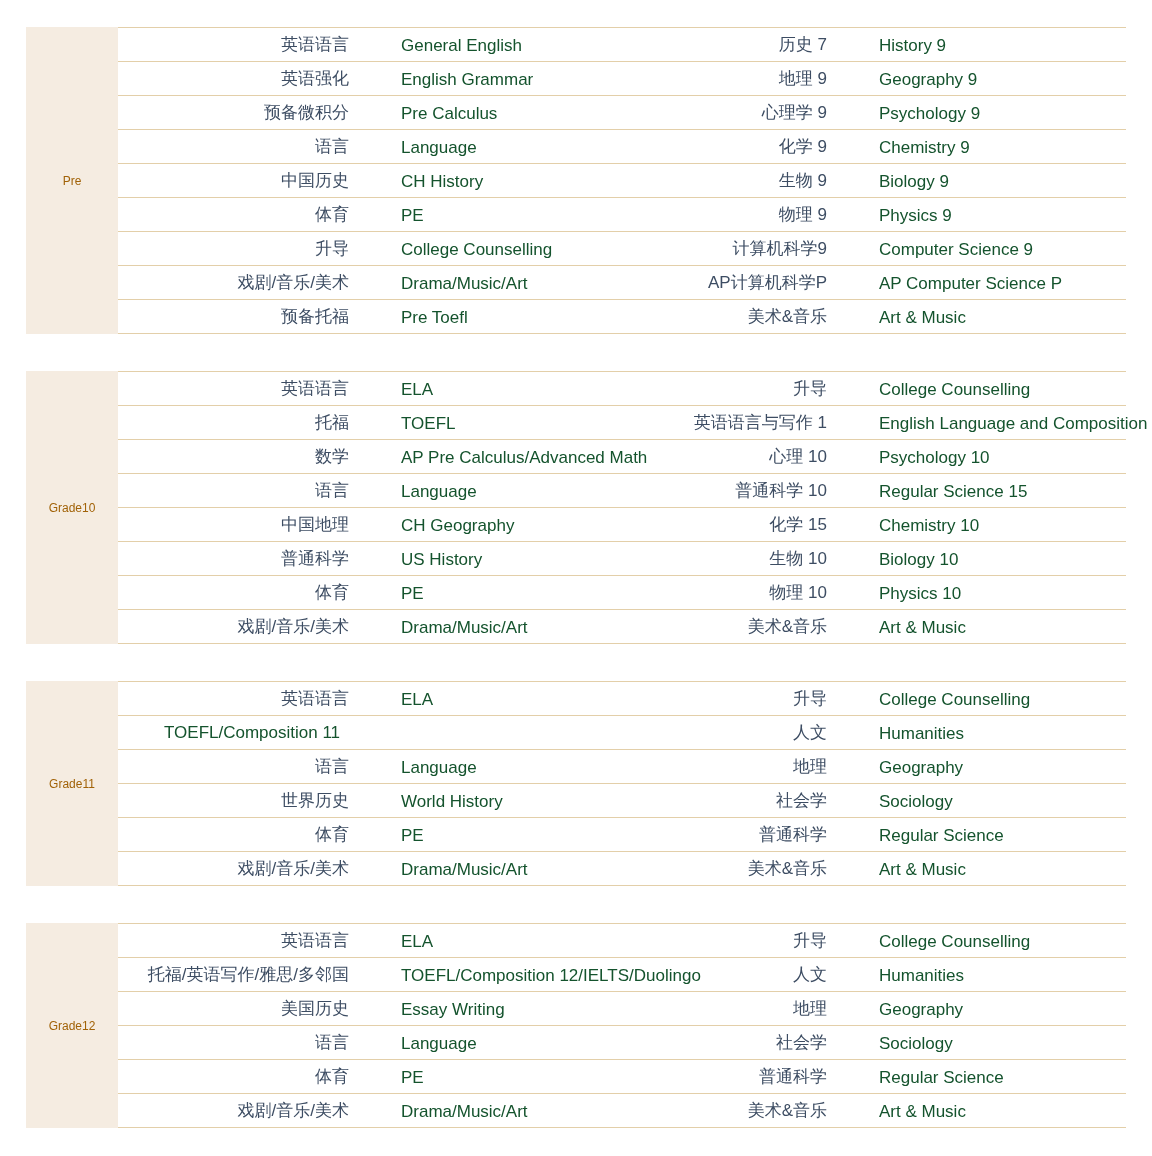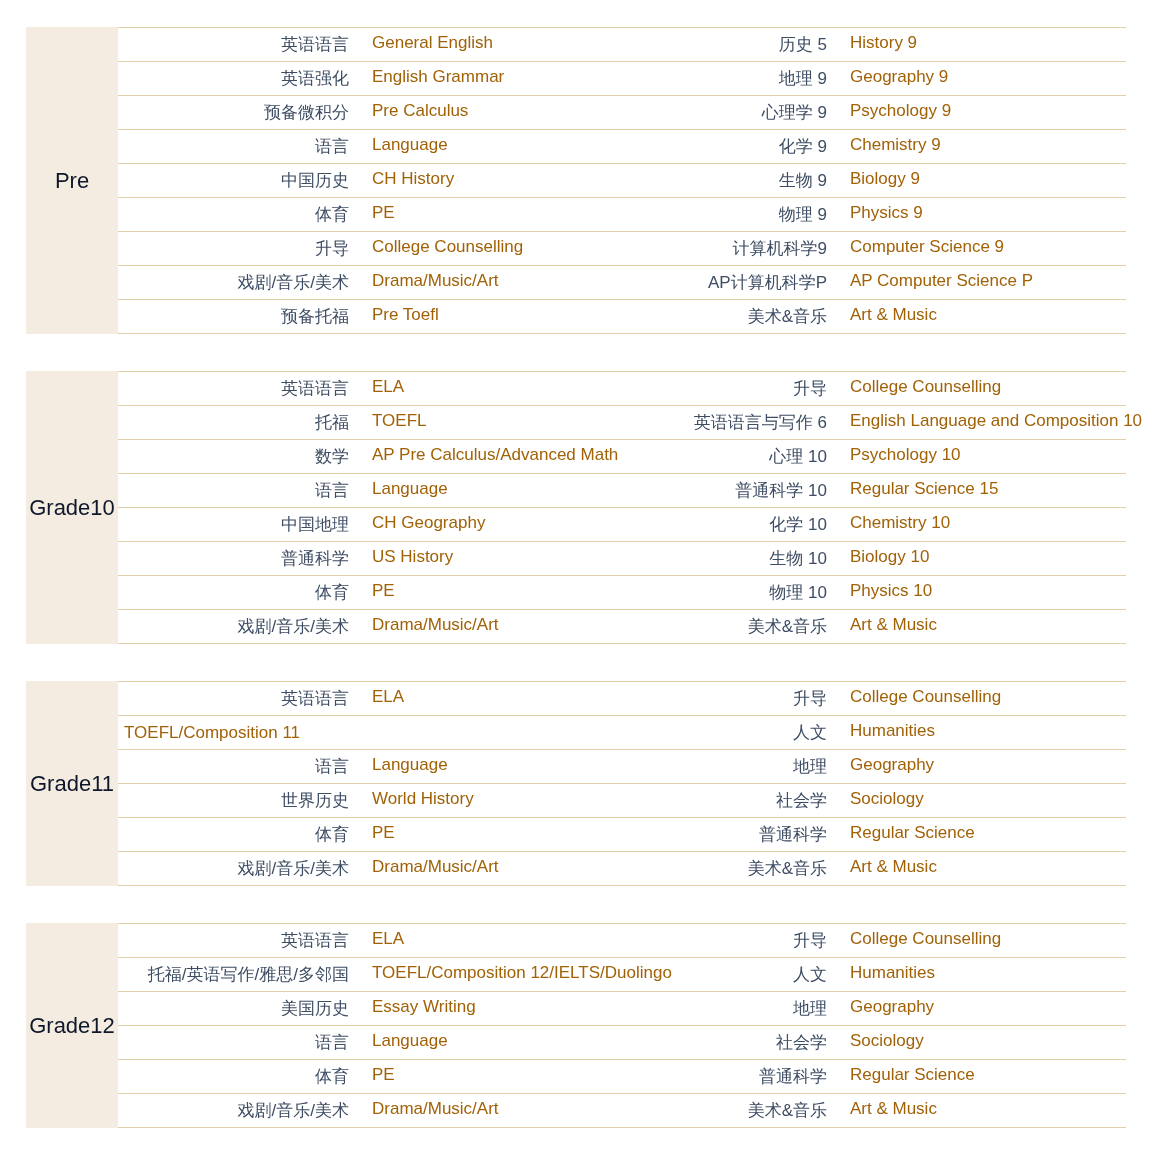--- a/index.html
+++ b/index.html
@@ -44,8 +44,7 @@
   }
   .half {
     display: flex;
-    align-items: flex-start;
-    gap: 11px;
+    align-items: flex-end;
   }
   .half-l { flex: 0 0 504px; width: 504px; }
   .half-r { flex: 1 1 auto; min-width: 0; }

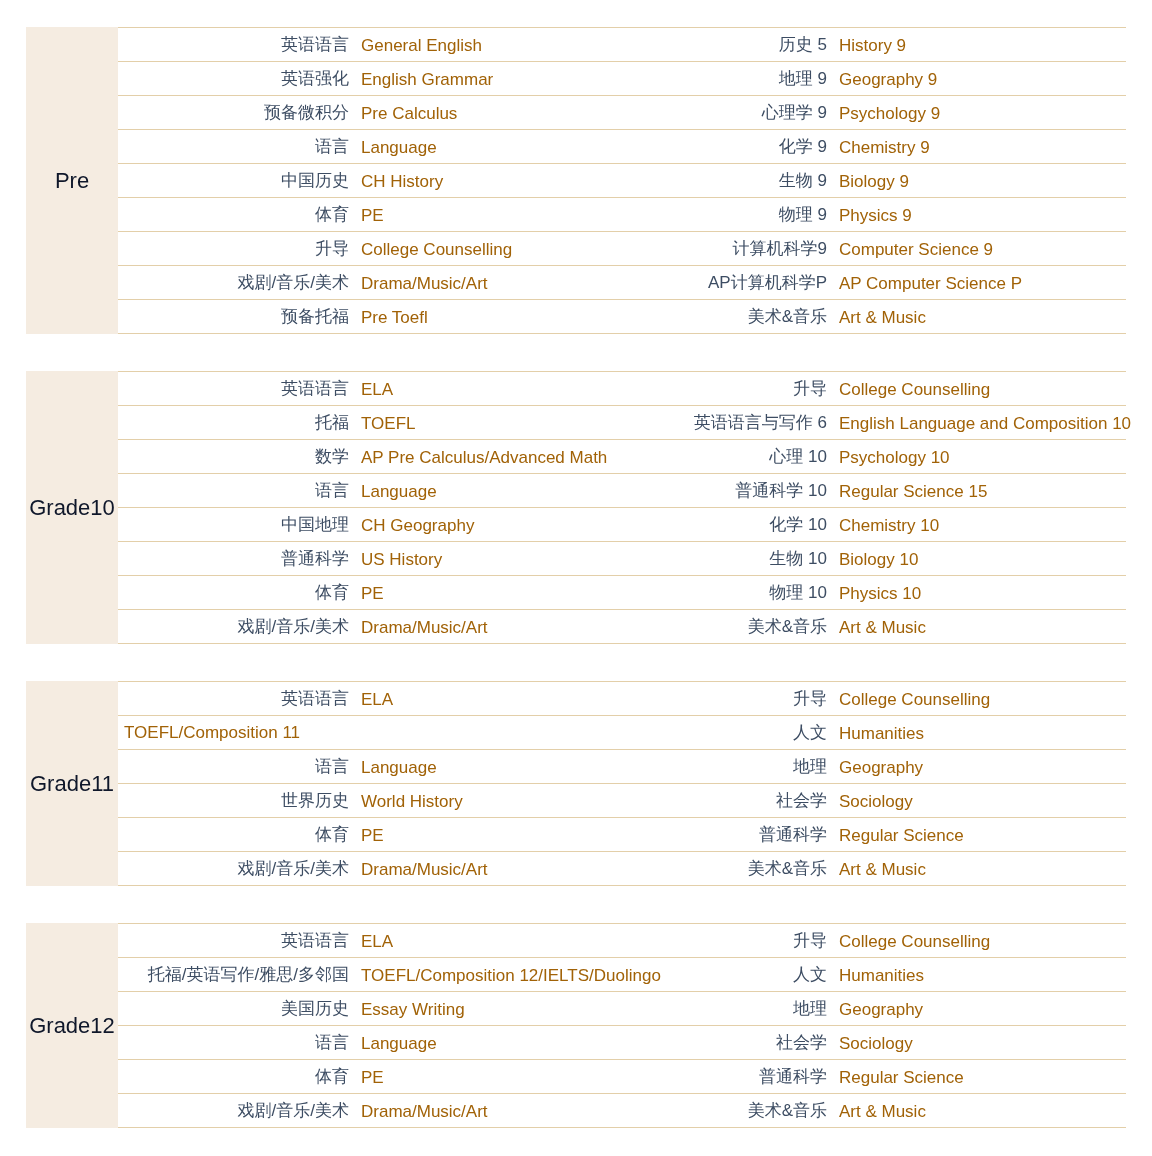--- a/index.html
+++ b/index.html
@@ -58,9 +58,10 @@
   .cn-l { flex: 0 0 237px; width: 237px; }
   .cn-r { flex: 0 0 211px; width: 211px; }
   .en {
-    color: #a16207;
+    color: #14532d;
     text-align: left;
     padding-left: 6px;
+    margin-left: 40px;
   }
 </style>
 </head>

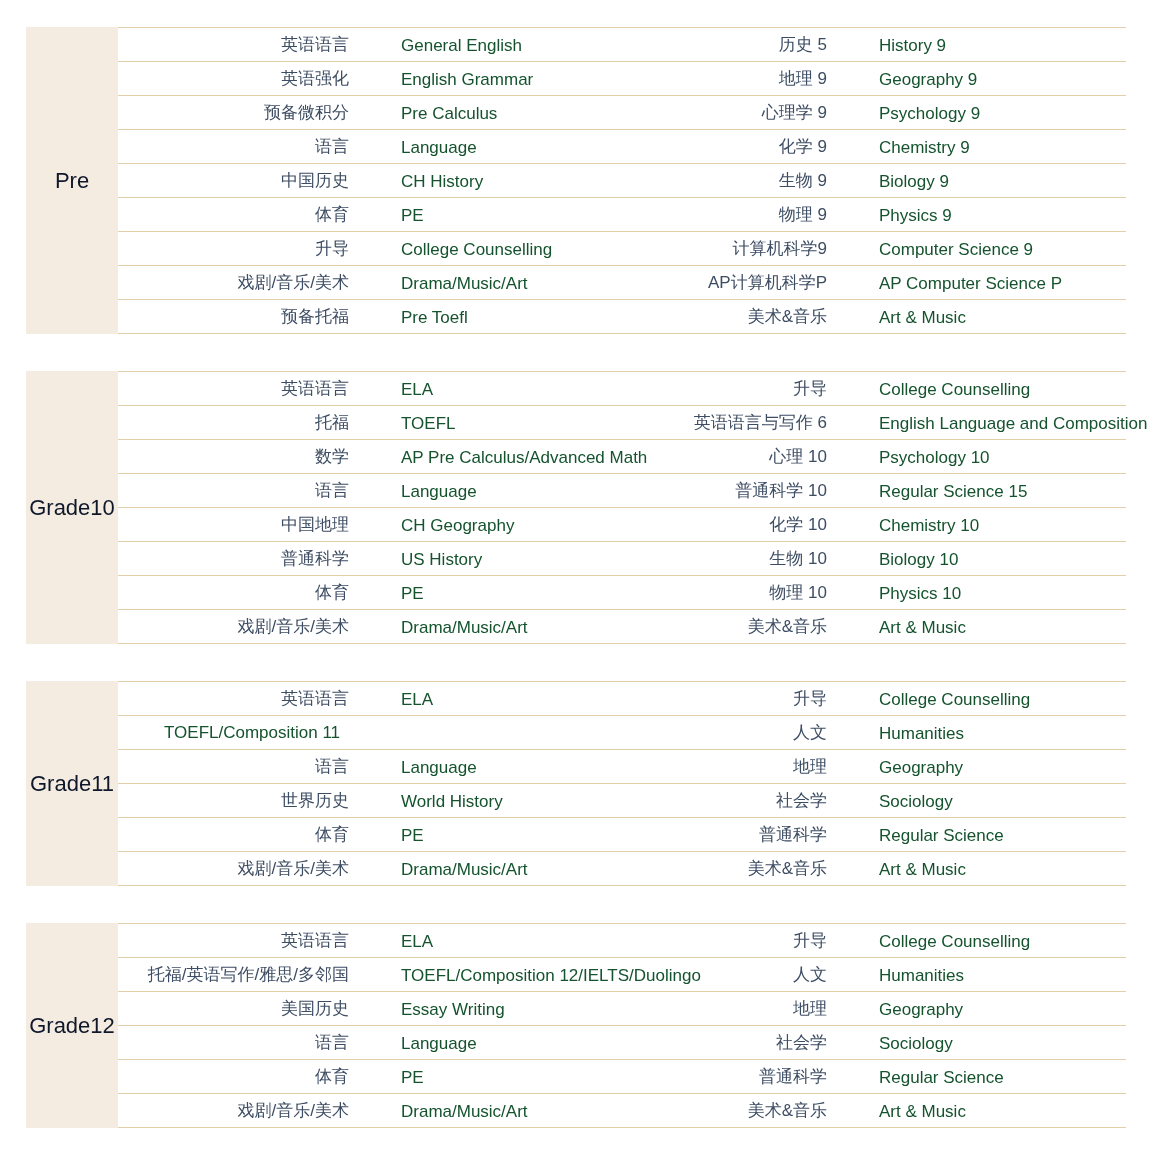--- a/index.html
+++ b/index.html
@@ -77,7 +77,7 @@
             <div class="cell en">General English</div>
           </div>
           <div class="half half-r">
-            <div class="cell cn cn-r">历史 5</div>
+            <div class="cell cn cn-r">历史 7</div>
             <div class="cell en">History 9</div>
           </div>
         </div>

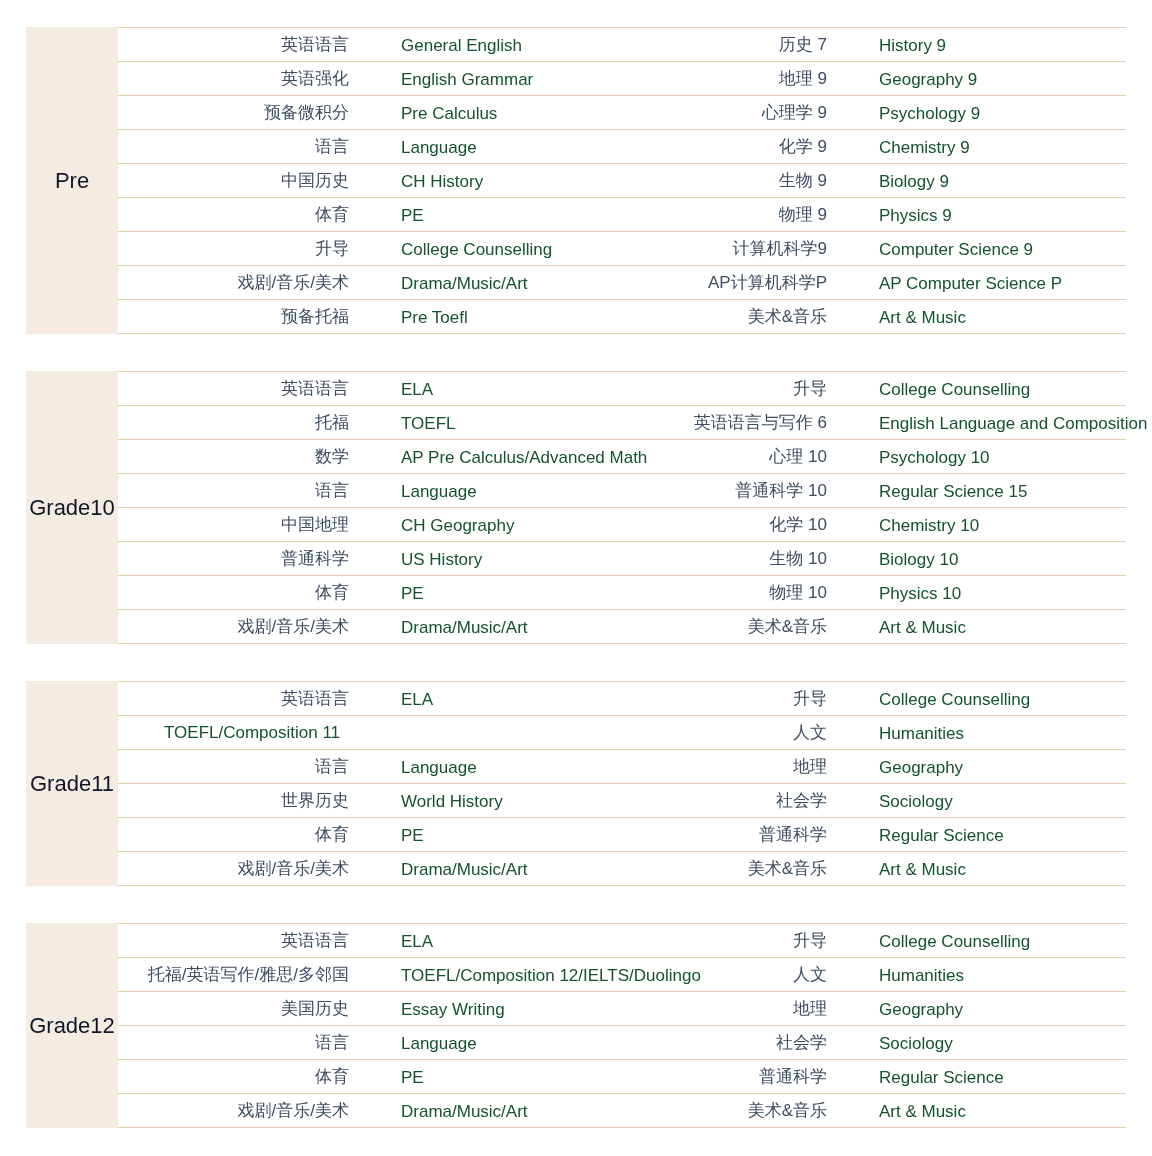--- a/index.html
+++ b/index.html
@@ -27,8 +27,8 @@
     display: flex;
     align-items: center;
     justify-content: center;
-    color: #0f172a;
-    font-size: 22px;
+    color: #a16207;
+    font-size: 12px;
   }
   .rows {
     flex: 1 1 auto;

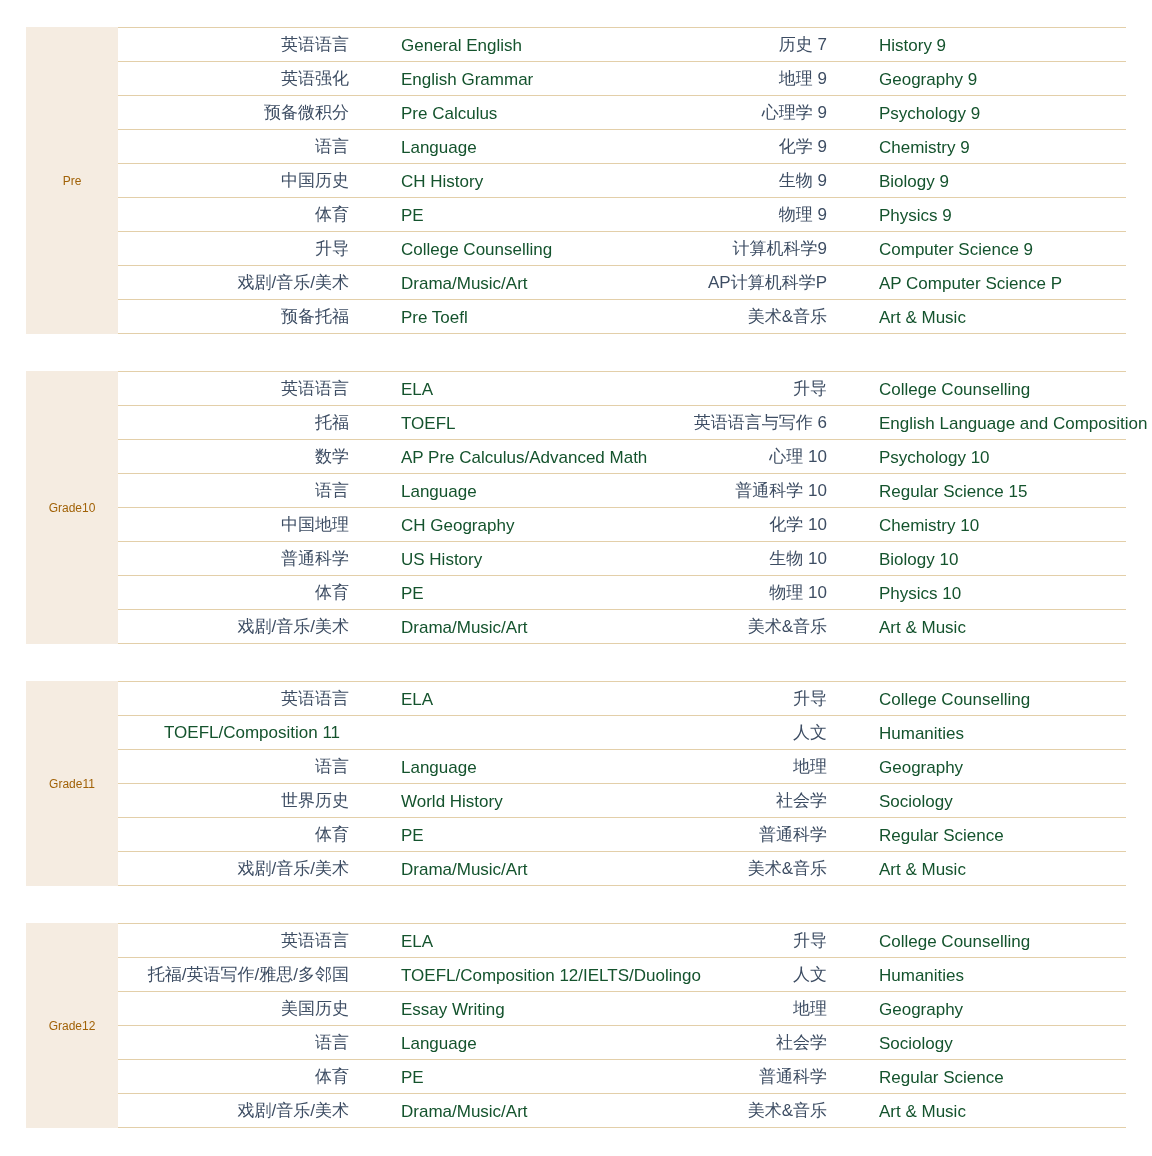--- a/index.html
+++ b/index.html
@@ -182,7 +182,7 @@
             <div class="cell en">TOEFL</div>
           </div>
           <div class="half half-r">
-            <div class="cell cn cn-r">英语语言与写作 6</div>
+            <div class="cell cn cn-r">英语语言与写作 1</div>
             <div class="cell en">English Language and Composition 10</div>
           </div>
         </div>

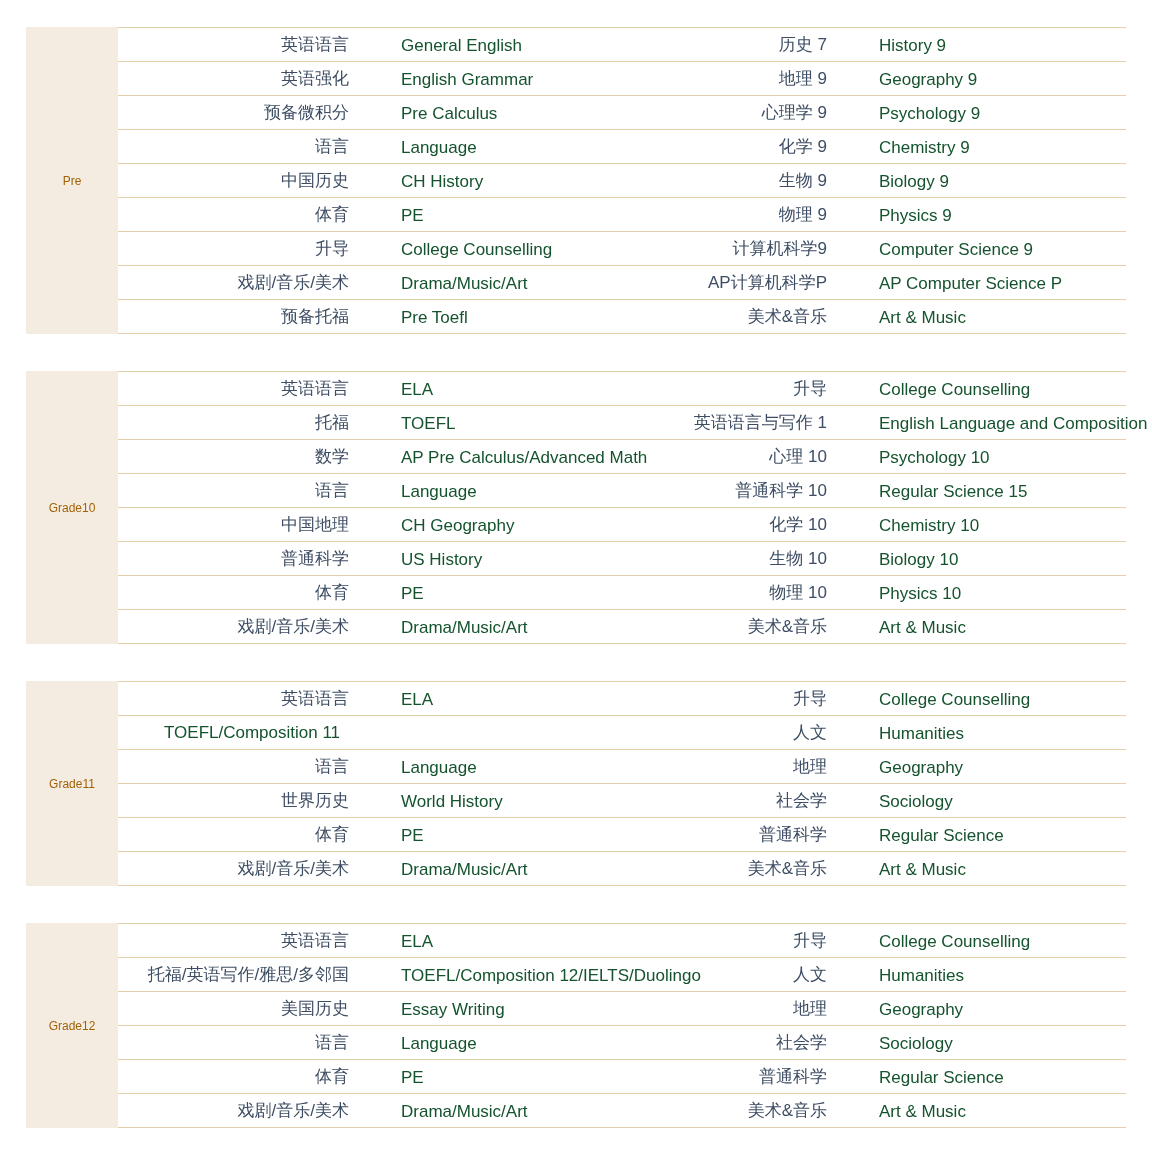--- a/index.html
+++ b/index.html
@@ -212,7 +212,7 @@
             <div class="cell en">CH Geography</div>
           </div>
           <div class="half half-r">
-            <div class="cell cn cn-r">化学 10</div>
+            <div class="cell cn cn-r">化学 15</div>
             <div class="cell en">Chemistry 10</div>
           </div>
         </div>

